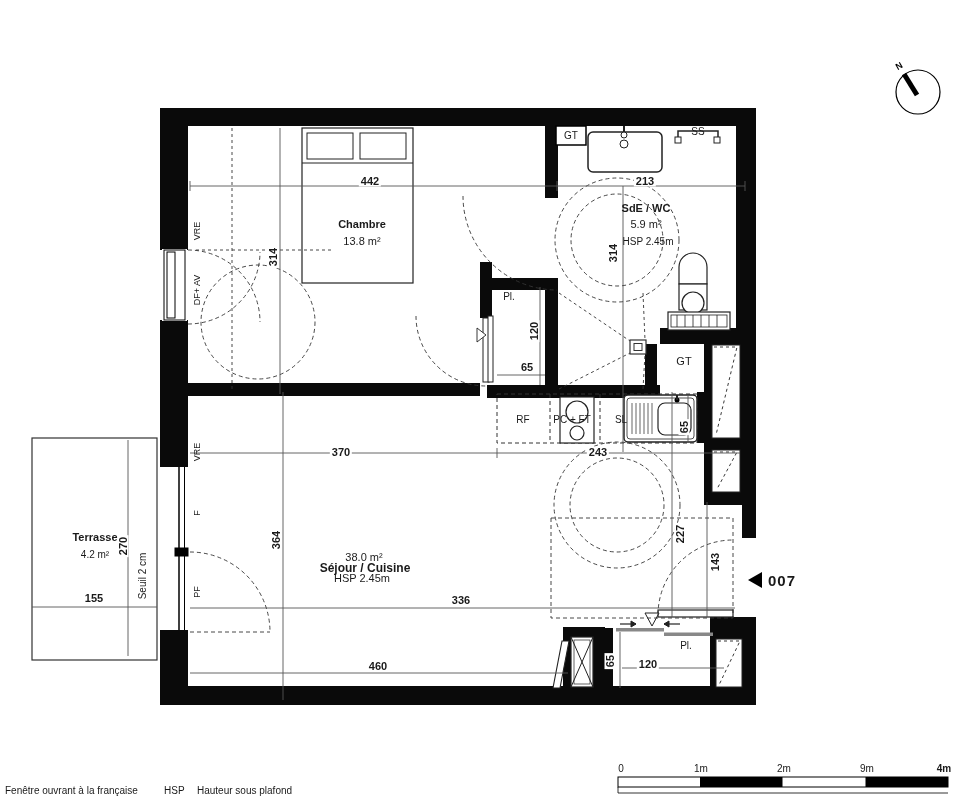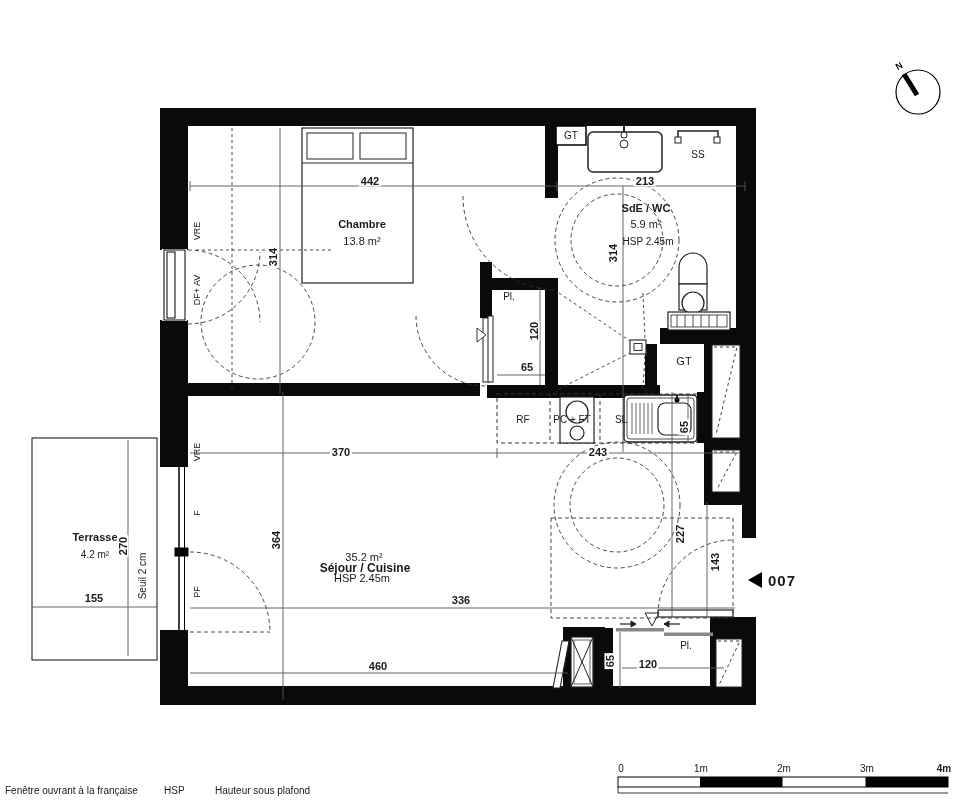--- a/index.html
+++ b/index.html
@@ -252,7 +252,7 @@
 <div class="lbl s10 v" style="left:143px;top:576px;">Seuil 2 cm</div>
 
 <div class="lbl s10" style="left:571px;top:136px;">GT</div>
-<div class="lbl s10" style="left:698px;top:155px;">SS</div>
+<div class="lbl s10" style="left:698px;top:132px;">SS</div>
 <div class="lbl s11" style="left:684px;top:361px;">GT</div>
 <div class="lbl s10" style="left:523px;top:420px;">RF</div>
 <div class="lbl s10" style="left:572px;top:420px;">PC + FT</div>

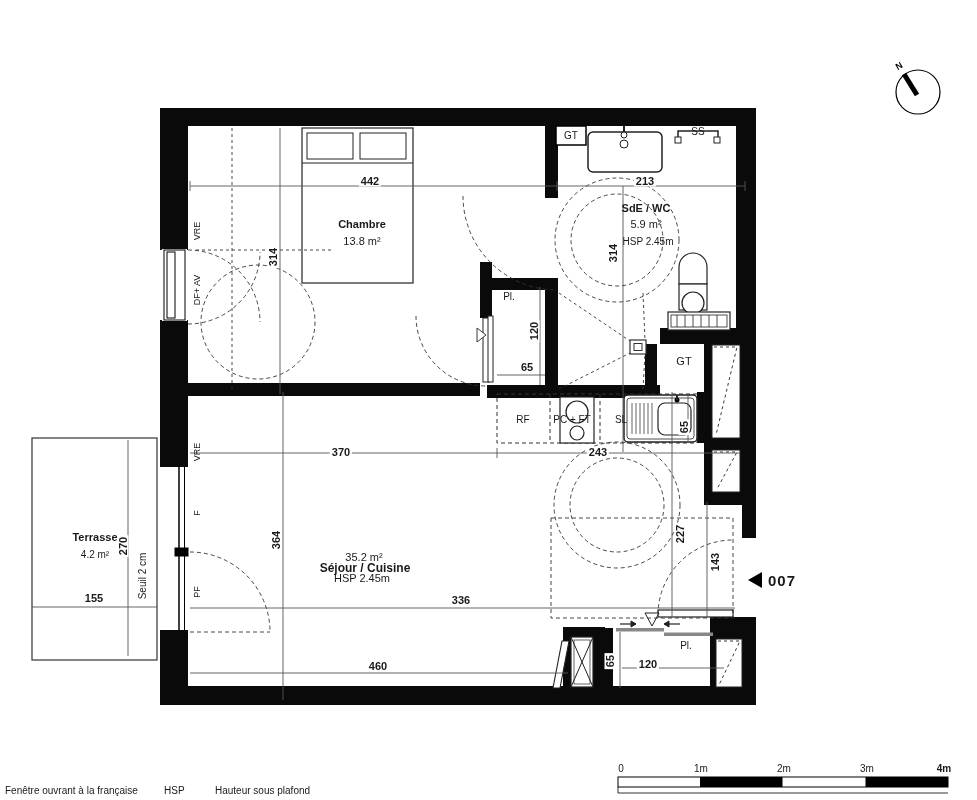--- a/index.html
+++ b/index.html
@@ -220,7 +220,7 @@
 <div class="lbl s11" style="left:646px;top:224px;">5.9 m²</div>
 <div class="lbl s10" style="left:648px;top:242px;">HSP 2.45m</div>
 <div class="lbl b s12" style="left:365px;top:568px;">Séjour / Cuisine</div>
-<div class="lbl s11" style="left:364px;top:557px;">35.2 m²</div>
+<div class="lbl s11" style="left:364px;top:557px;">38.0 m²</div>
 <div class="lbl s11" style="left:362px;top:578px;">HSP 2.45m</div>
 <div class="lbl b s11" style="left:95px;top:537px;">Terrasse</div>
 <div class="lbl s10" style="left:95px;top:555px;text-align:right;">4.2 m²</div>

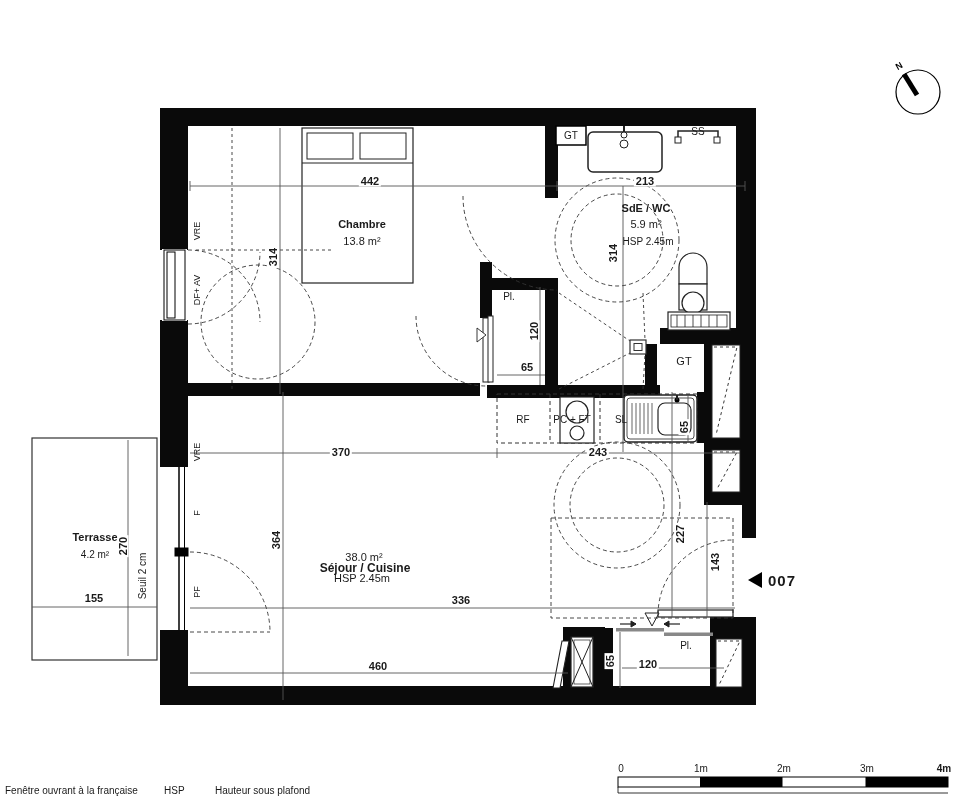--- a/index.html
+++ b/index.html
@@ -269,7 +269,7 @@
 <div class="lbl s10" style="left:621px;top:769px;">0</div>
 <div class="lbl s10" style="left:701px;top:769px;">1m</div>
 <div class="lbl s10" style="left:784px;top:769px;">2m</div>
-<div class="lbl s10" style="left:867px;top:769px;">3m</div>
+<div class="lbl s10" style="left:867px;top:769px;">9m</div>
 <div class="lbl s10" style="left:944px;top:769px;font-weight:bold;">4m</div>
 
 </div>

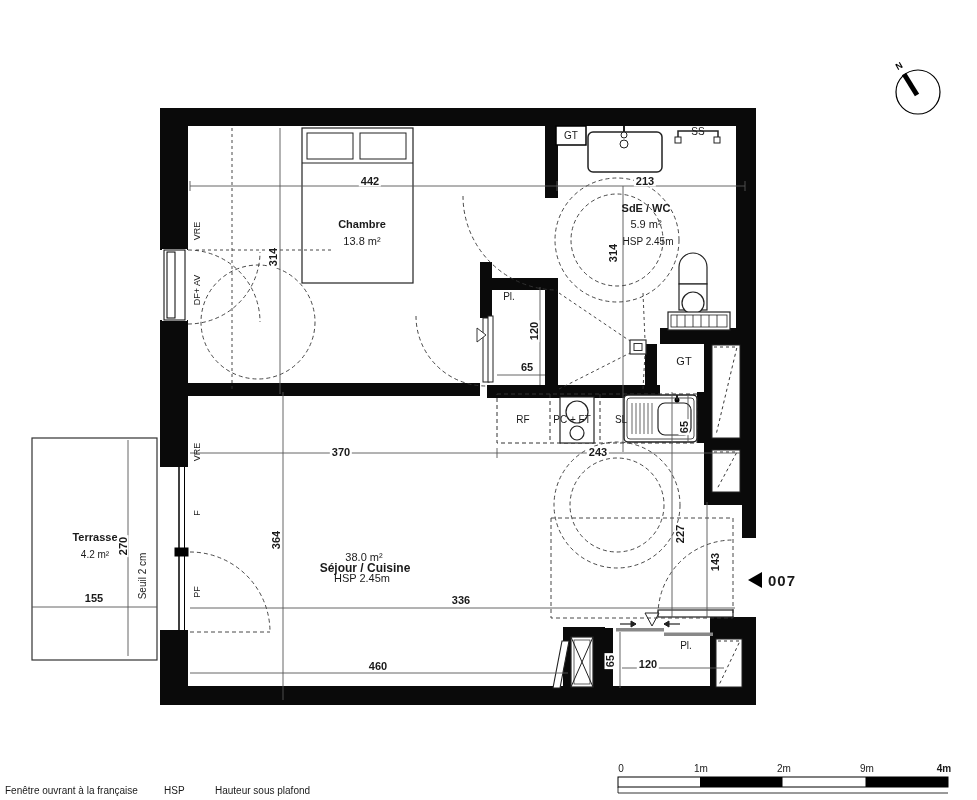--- a/index.html
+++ b/index.html
@@ -264,7 +264,7 @@
 
 <div class="lbl s10 left" style="left:5px;top:791px;">Fenêtre ouvrant à la française</div>
 <div class="lbl s10 left" style="left:164px;top:791px;text-align:center;">HSP</div>
-<div class="lbl s10 left" style="left:215px;top:791px;">Hauteur sous plafond</div>
+<div class="lbl s10 left" style="left:197px;top:791px;">Hauteur sous plafond</div>
 
 <div class="lbl s10" style="left:621px;top:769px;">0</div>
 <div class="lbl s10" style="left:701px;top:769px;">1m</div>

